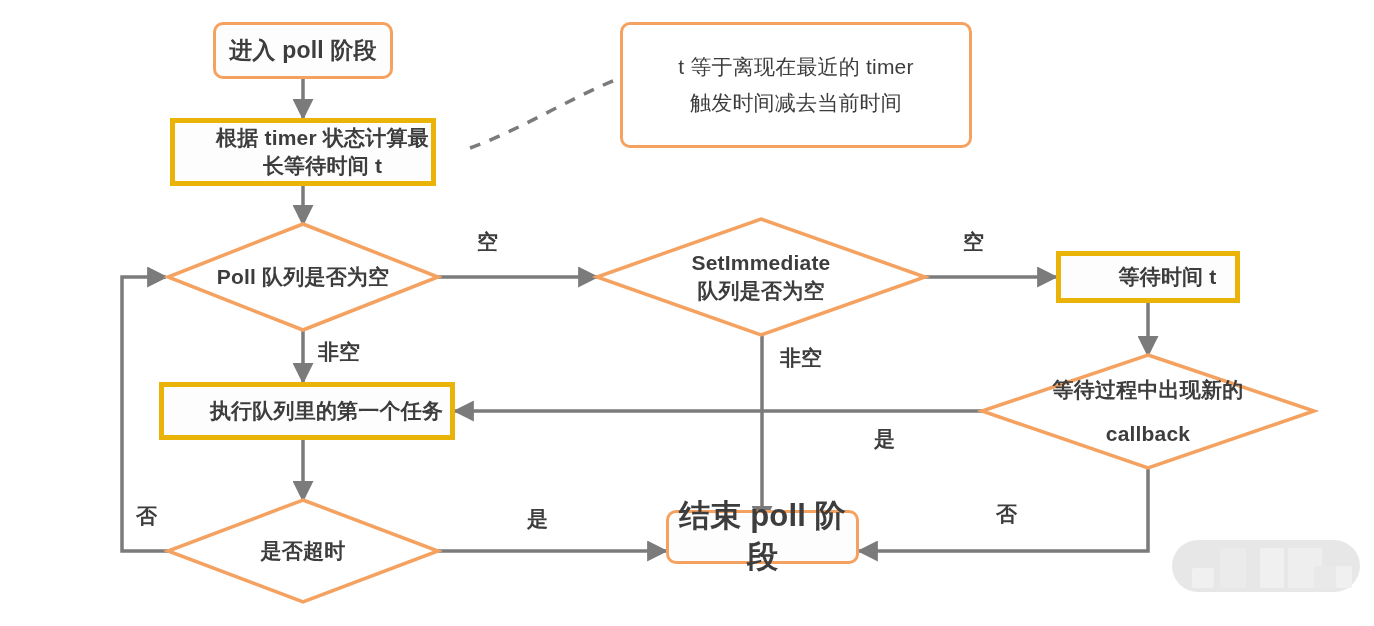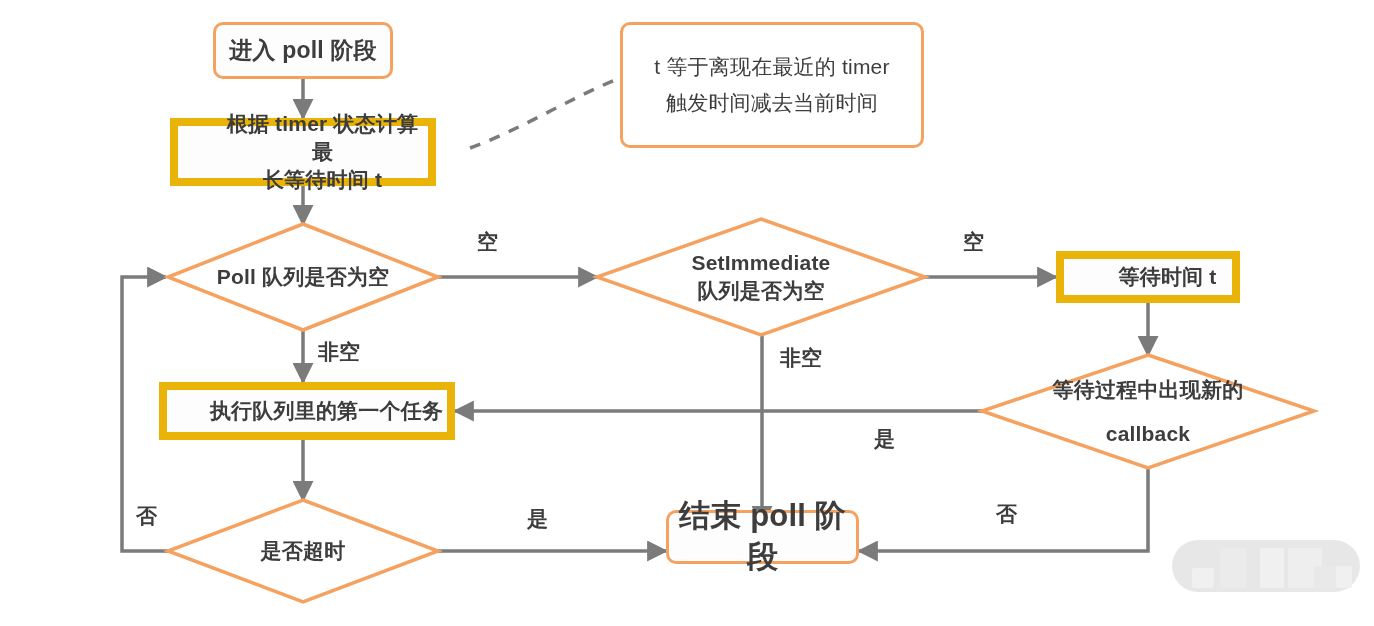--- a/index.html
+++ b/index.html
@@ -143,7 +143,7 @@
     <span>长等待时间 t</span>
   </div>
 
-  <div class="node note" style="left:620px; top:22px; width:304px; height:126px; font-size:21px; flex-direction:column; gap:8px;">
+  <div class="node note" style="left:620px; top:22px; width:352px; height:126px; font-size:21px; flex-direction:column; gap:8px;">
     <span>t 等于离现在最近的 timer</span>
     <span>触发时间减去当前时间</span>
   </div>

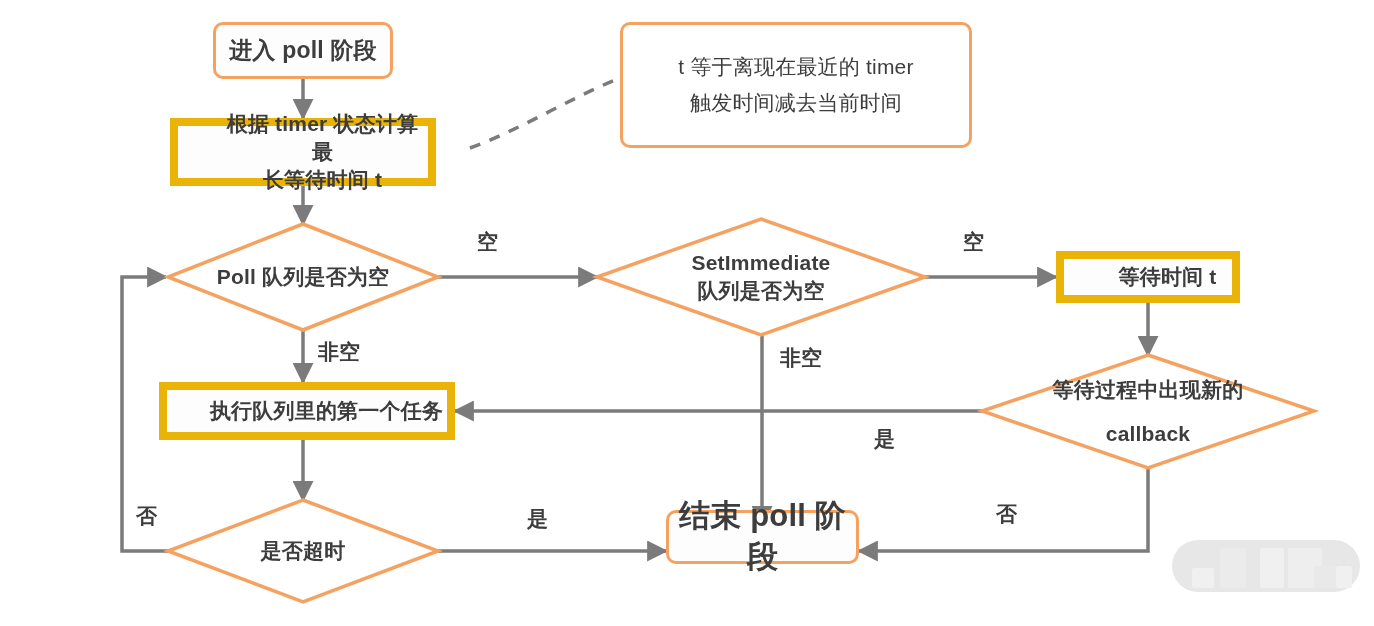--- a/index.html
+++ b/index.html
@@ -39,7 +39,7 @@
     letter-spacing: 0.2px;
   }
   .node.rect {
-    border: 8px solid #eab308;
+    border: 5px solid #eab308;
     background: #fdfdfd;
     padding-left: 39px;
   }

